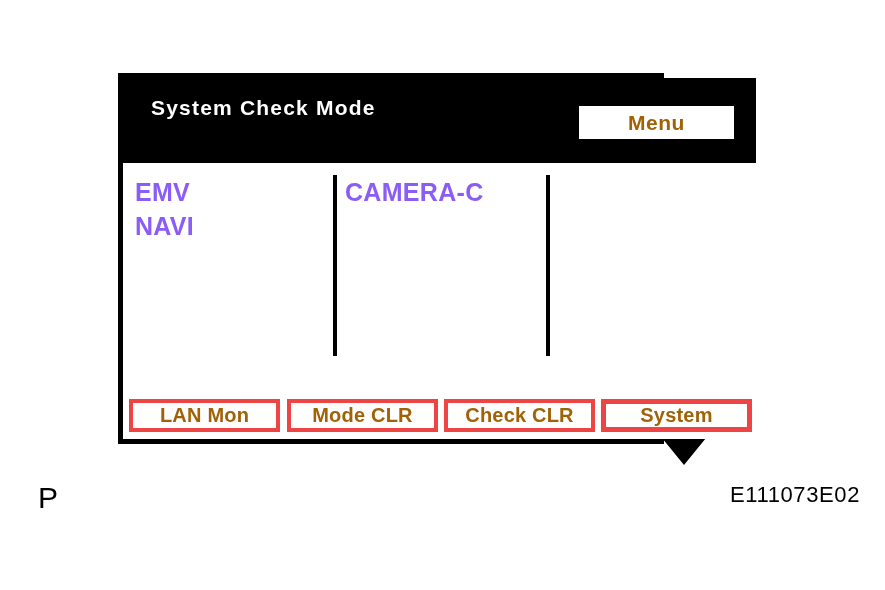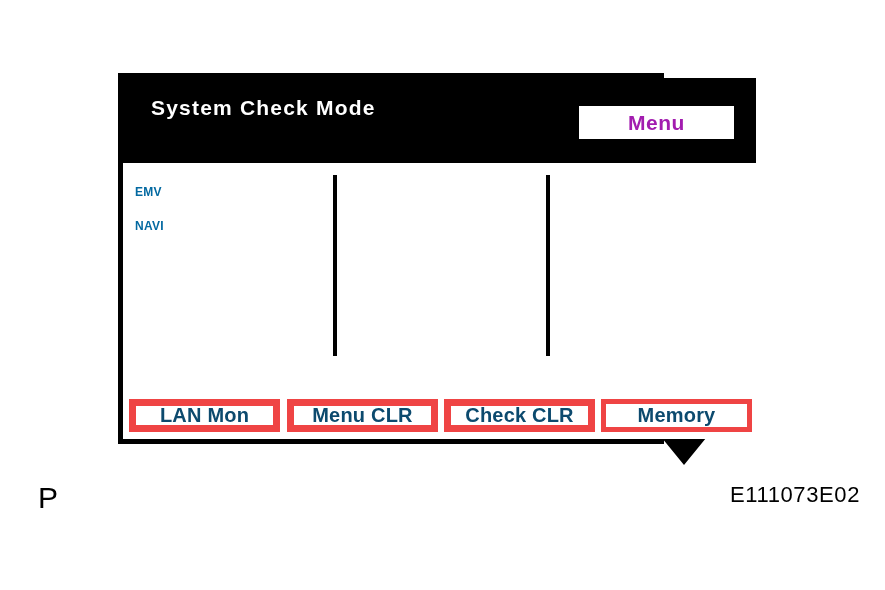--- a/index.html
+++ b/index.html
@@ -53,7 +53,7 @@
     width: 155px;
     height: 33px;
     background: #ffffff;
-    color: #a21caf;
+    color: #a16207;
     font-size: 21px;
     font-weight: bold;
     letter-spacing: 0.5px;

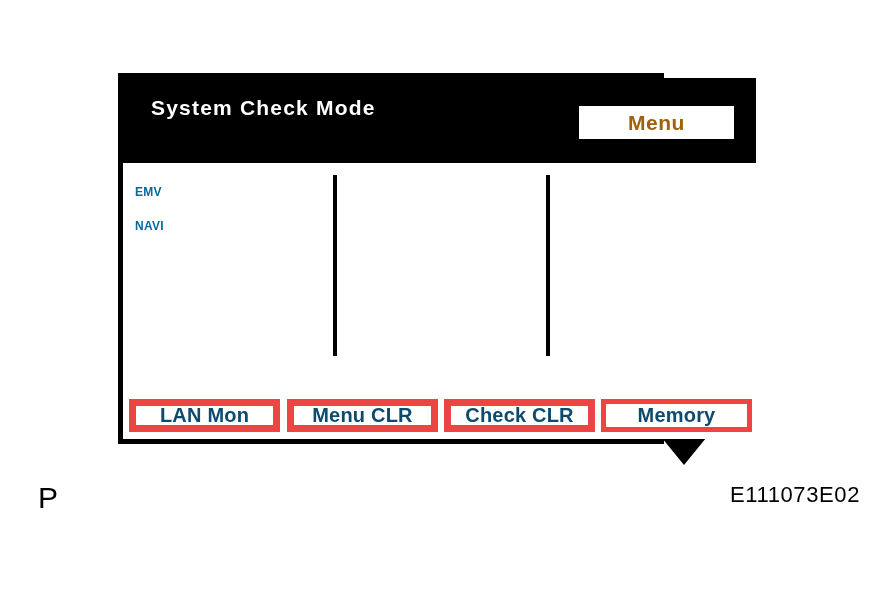--- a/index.html
+++ b/index.html
@@ -96,9 +96,9 @@
   .list-item {
     height: 34px;
     line-height: 30px;
-    font-size: 12px;
-    font-weight: bold;
-    color: #0369a1;
+    font-size: 25px;
+    font-weight: bold;
+    color: #8b5cf6;
     letter-spacing: 0.3px;
     white-space: nowrap;
   }

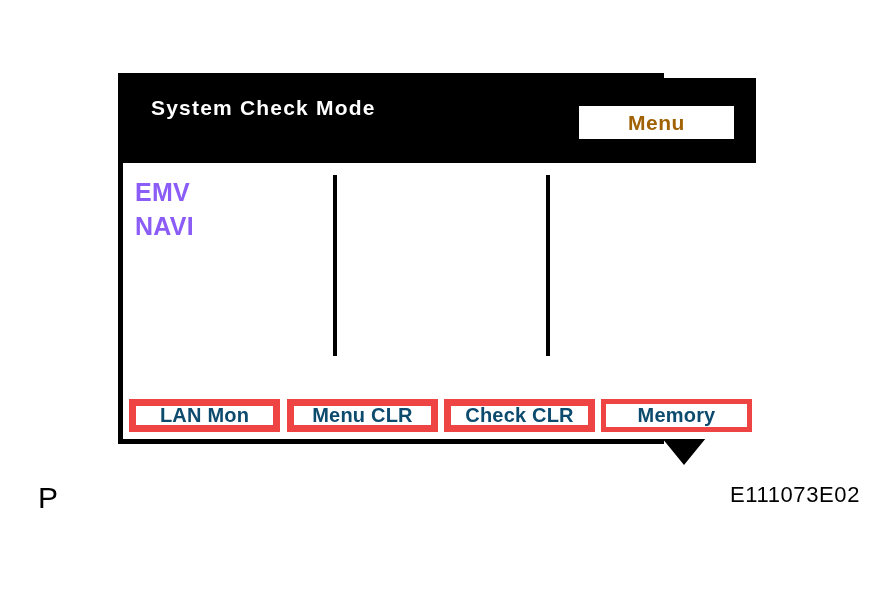--- a/index.html
+++ b/index.html
@@ -181,6 +181,9 @@
       <div class="list-item">NAVI</div>
     </div>
 
+    <div class="item-column" id="column-2">
+      <div class="list-item">CAMERA-C</div>
+    </div>
 
     <div class="item-column" id="column-3"></div>
 

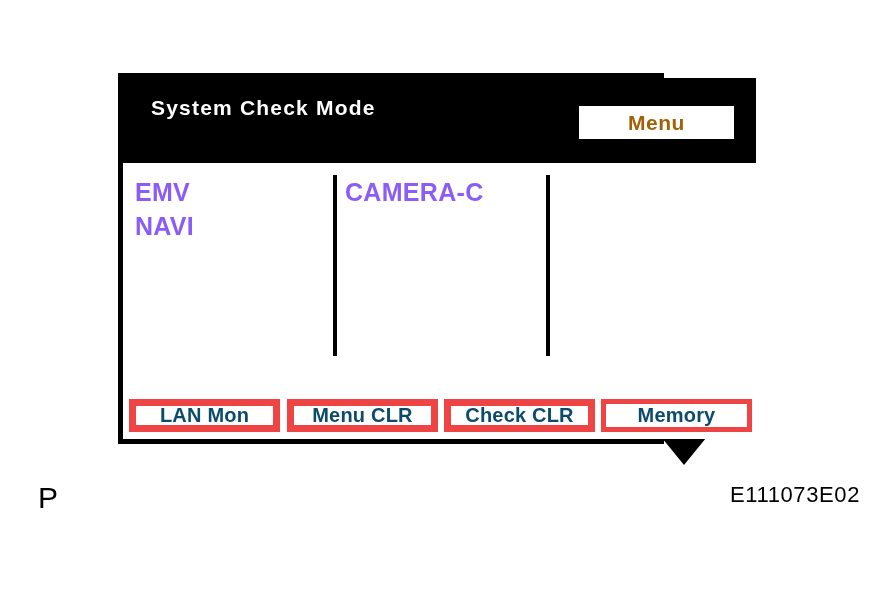--- a/index.html
+++ b/index.html
@@ -126,8 +126,8 @@
     top: 10px;
     height: 33px;
     background: #ffffff;
-    color: #0c4a6e;
-    border: 7px solid #ef4444;
+    color: #a16207;
+    border: 4px solid #ef4444;
     box-sizing: border-box;
     display: flex;
     align-items: center;

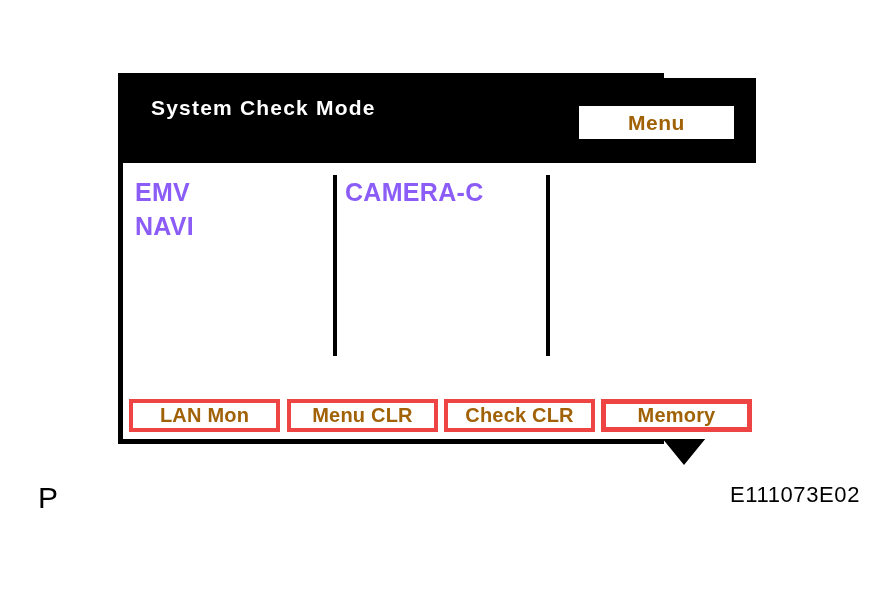--- a/index.html
+++ b/index.html
@@ -194,7 +194,7 @@
 
   <div id="button-bar">
     <div class="bar-button" id="button-lan-mon">LAN Mon</div>
-    <div class="bar-button" id="button-code-clr">Menu CLR</div>
+    <div class="bar-button" id="button-code-clr">Mode CLR</div>
     <div class="bar-button" id="button-memory-clr">Check CLR</div>
     <div class="bar-button" id="button-recheck">Memory</div>
   </div>

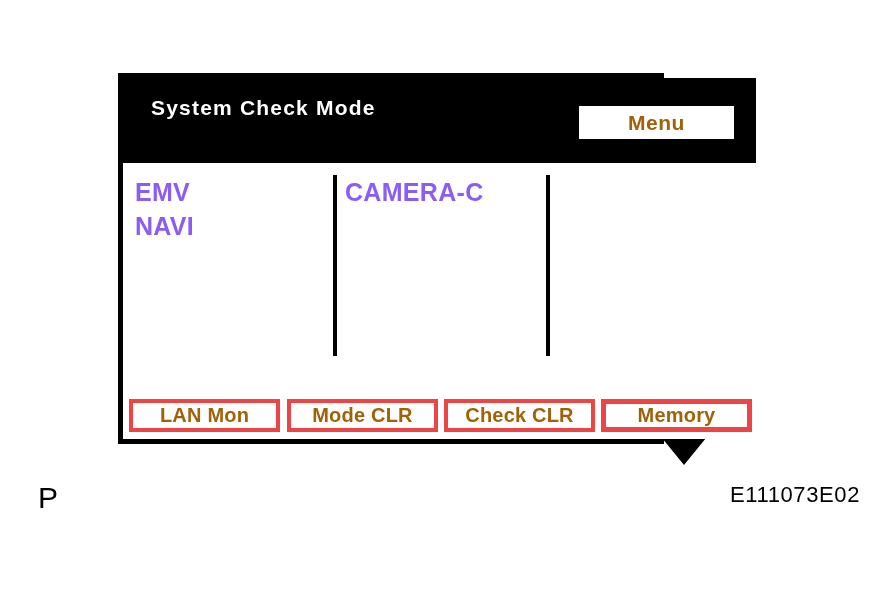--- a/index.html
+++ b/index.html
@@ -196,7 +196,7 @@
     <div class="bar-button" id="button-lan-mon">LAN Mon</div>
     <div class="bar-button" id="button-code-clr">Mode CLR</div>
     <div class="bar-button" id="button-memory-clr">Check CLR</div>
-    <div class="bar-button" id="button-recheck">Memory</div>
+    <div class="bar-button" id="button-recheck">System</div>
   </div>
 
 </div>

